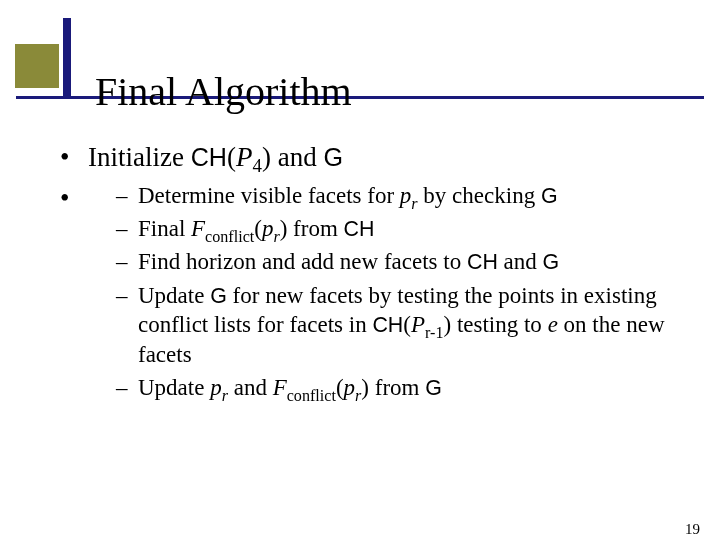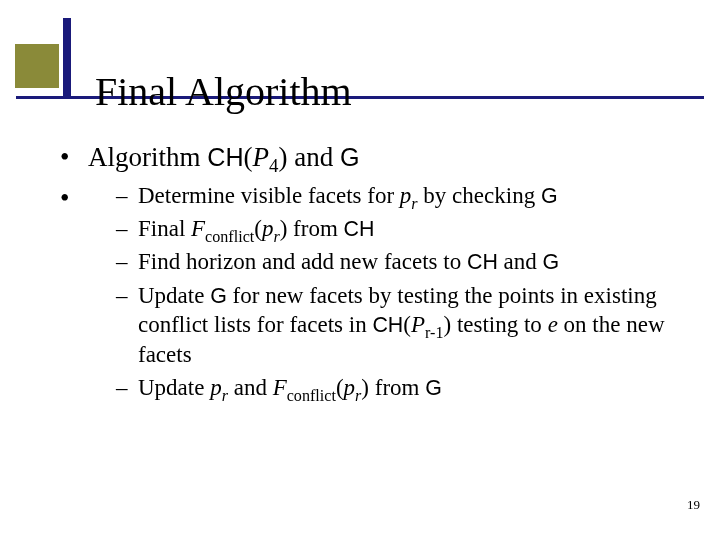--- a/index.html
+++ b/index.html
@@ -115,7 +115,7 @@
 
     <div class="bullet">
       <span class="marker">•</span>
-      <span>Algorithm </span>
+      <span>Initialize </span>
       <span class="sans">CH</span><span>(</span><span class="ital">P</span><sub>4</sub><span>)</span>
       <span> and </span>
       <span class="sans">G</span>

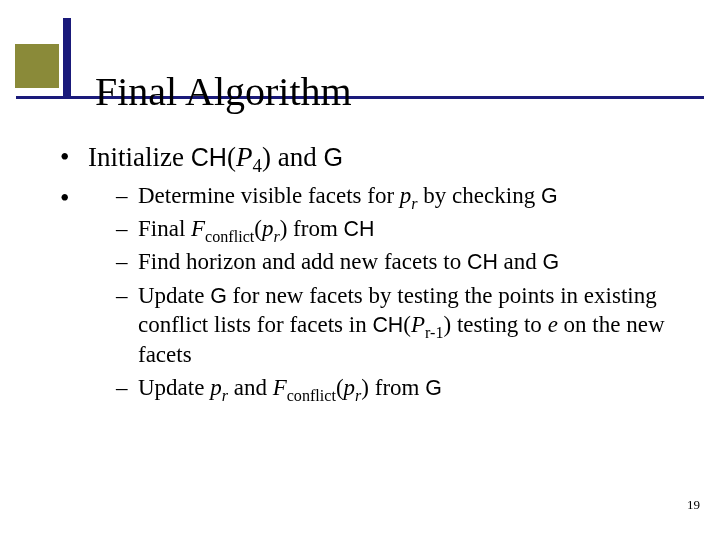--- a/index.html
+++ b/index.html
@@ -97,8 +97,8 @@
   .pagenum {
     position: absolute;
     right: 20px;
-    bottom: 27px;
-    font-size: 13px;
+    bottom: 2px;
+    font-size: 15px;
   }
 </style>
 </head>

